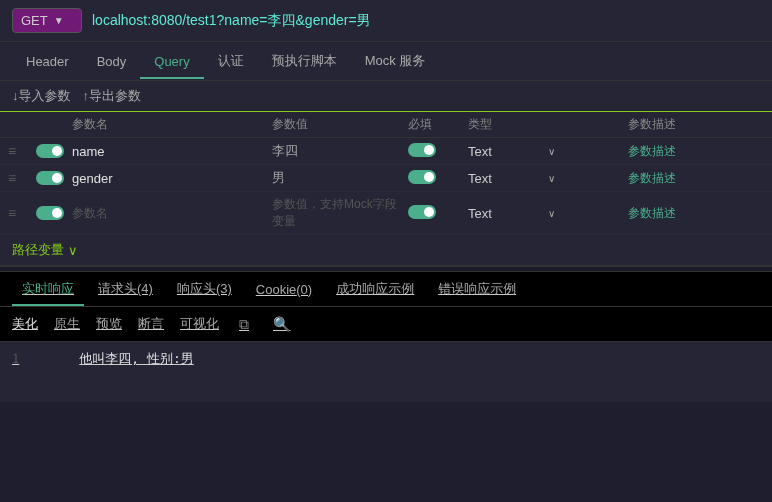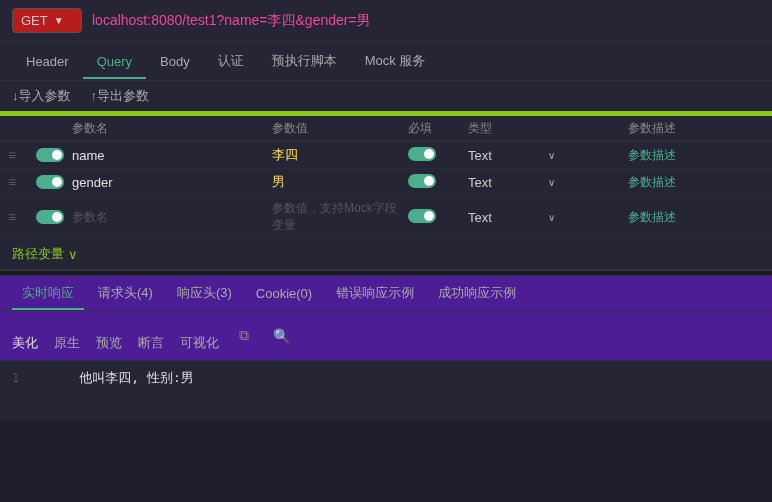--- a/index.html
+++ b/index.html
@@ -23,7 +23,7 @@
       border-bottom: 1px solid #333;
     }
     .method-select {
-      background: #b91c1c;
+      background: #701a75;
       color: #ccc;
       border: 1px solid #555;
       border-radius: 4px;

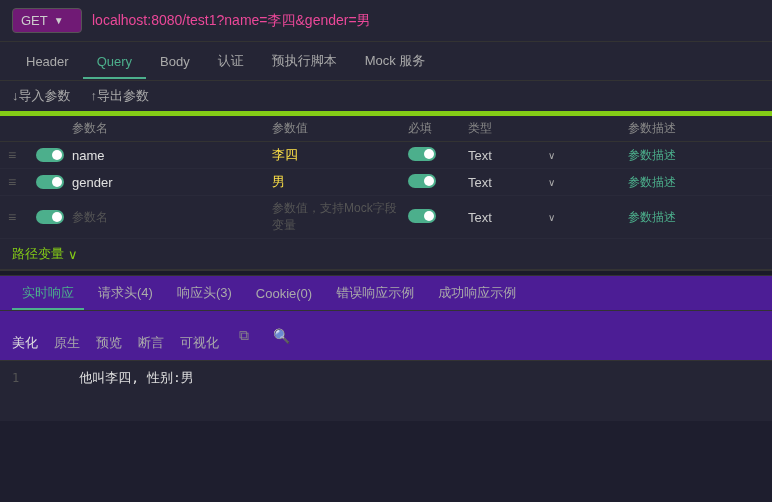--- a/index.html
+++ b/index.html
@@ -42,7 +42,7 @@
       background: transparent;
       border: none;
       outline: none;
-      color: #ec4899;
+      color: #5eead4;
       font-size: 14px;
     }
 

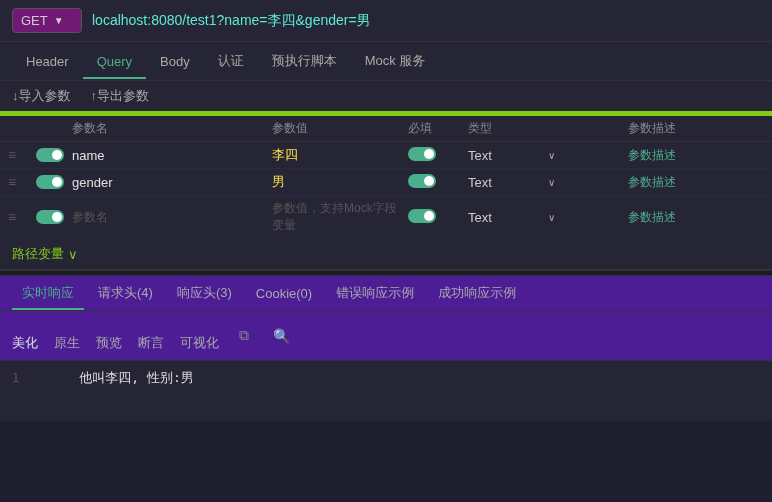--- a/index.html
+++ b/index.html
@@ -251,8 +251,8 @@
 
 <div class="tabs-row">
   <div class="tab-item">Header</div>
+  <div class="tab-item">Body</div>
   <div class="tab-item active">Query</div>
-  <div class="tab-item">Body</div>
   <div class="tab-item">认证</div>
   <div class="tab-item">预执行脚本</div>
   <div class="tab-item">Mock 服务</div>

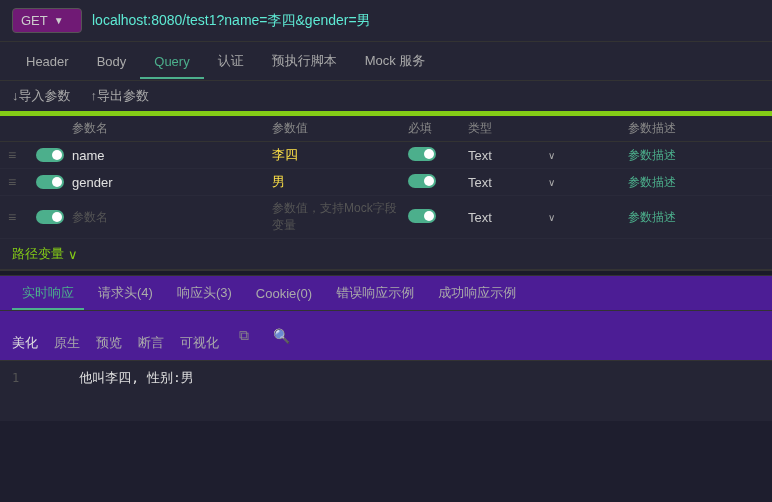--- a/index.html
+++ b/index.html
@@ -78,8 +78,8 @@
       align-items: center;
       background: #252535;
       padding: 6px 12px;
-      gap: 20px;
-      border-bottom: 5px solid #84cc16;
+      gap: 12px;
+      border-bottom: 1px solid #84cc16;
     }
     .action-btn {
       color: #aaa;

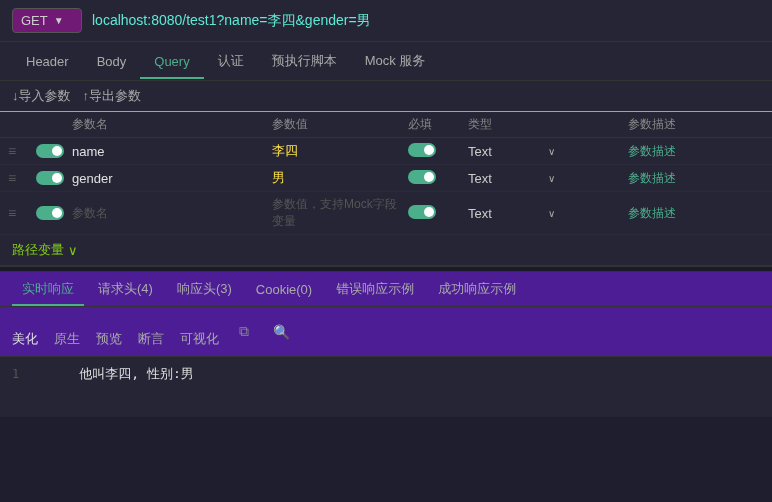--- a/index.html
+++ b/index.html
@@ -135,7 +135,7 @@
       background: white;
     }
     .param-name { color: #e0e0e0; }
-    .param-value { color: #fde047; }
+    .param-value { color: #a3a3a3; }
     .param-placeholder { color: #555; font-size: 12px; }
     .param-type-cell {
       display: flex;

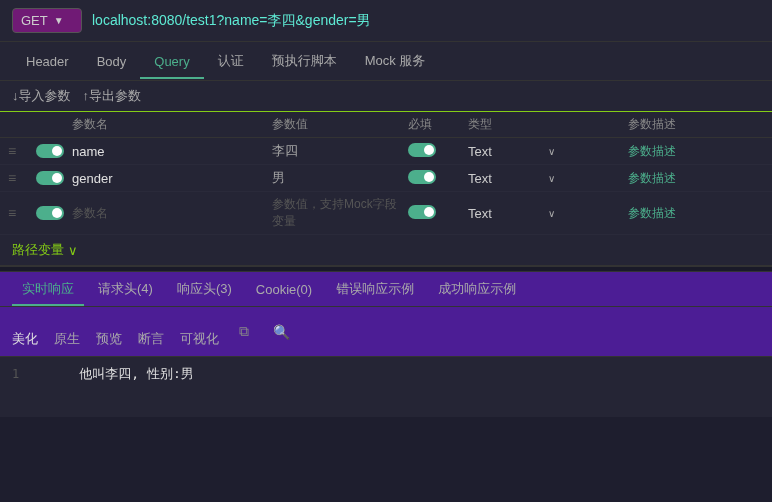--- a/index.html
+++ b/index.html
@@ -167,7 +167,8 @@
 
     
     .response-section {
-      background: #4c1d95;
+      background: #000000;
+      text-decoration: underline;
     }
     .response-tabs {
       display: flex;

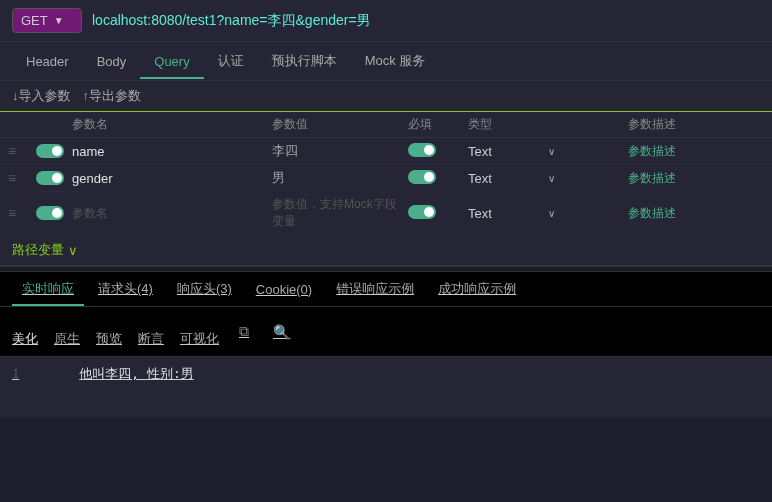--- a/index.html
+++ b/index.html
@@ -340,10 +340,10 @@
       <span>Cookie</span><span>(0)</span>
     </div>
     <div class="resp-tab">
+      <span>成功响应示例</span>
+    </div>
+    <div class="resp-tab">
       <span>错误响应示例</span>
-    </div>
-    <div class="resp-tab">
-      <span>成功响应示例</span>
     </div>
   </div>
 

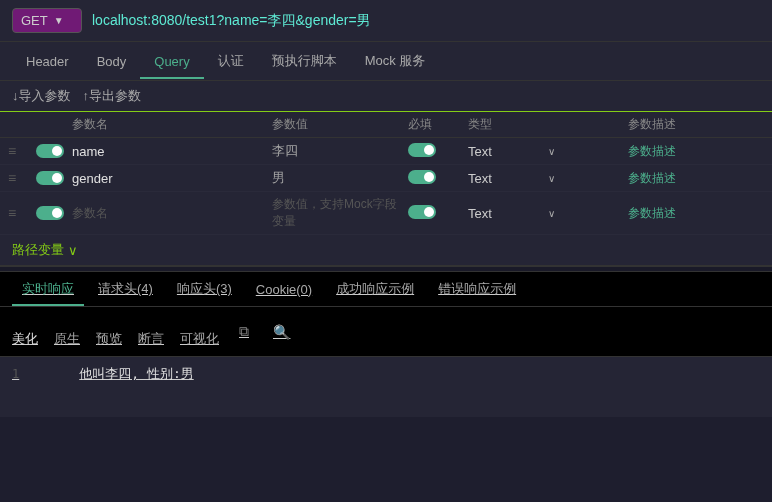--- a/index.html
+++ b/index.html
@@ -208,7 +208,6 @@
       cursor: pointer;
       font-size: 13px;
       padding: 4px 0;
-      margin-top: 15px;
     }
     .sub-tab.active { color: #e0e0e0; }
 

